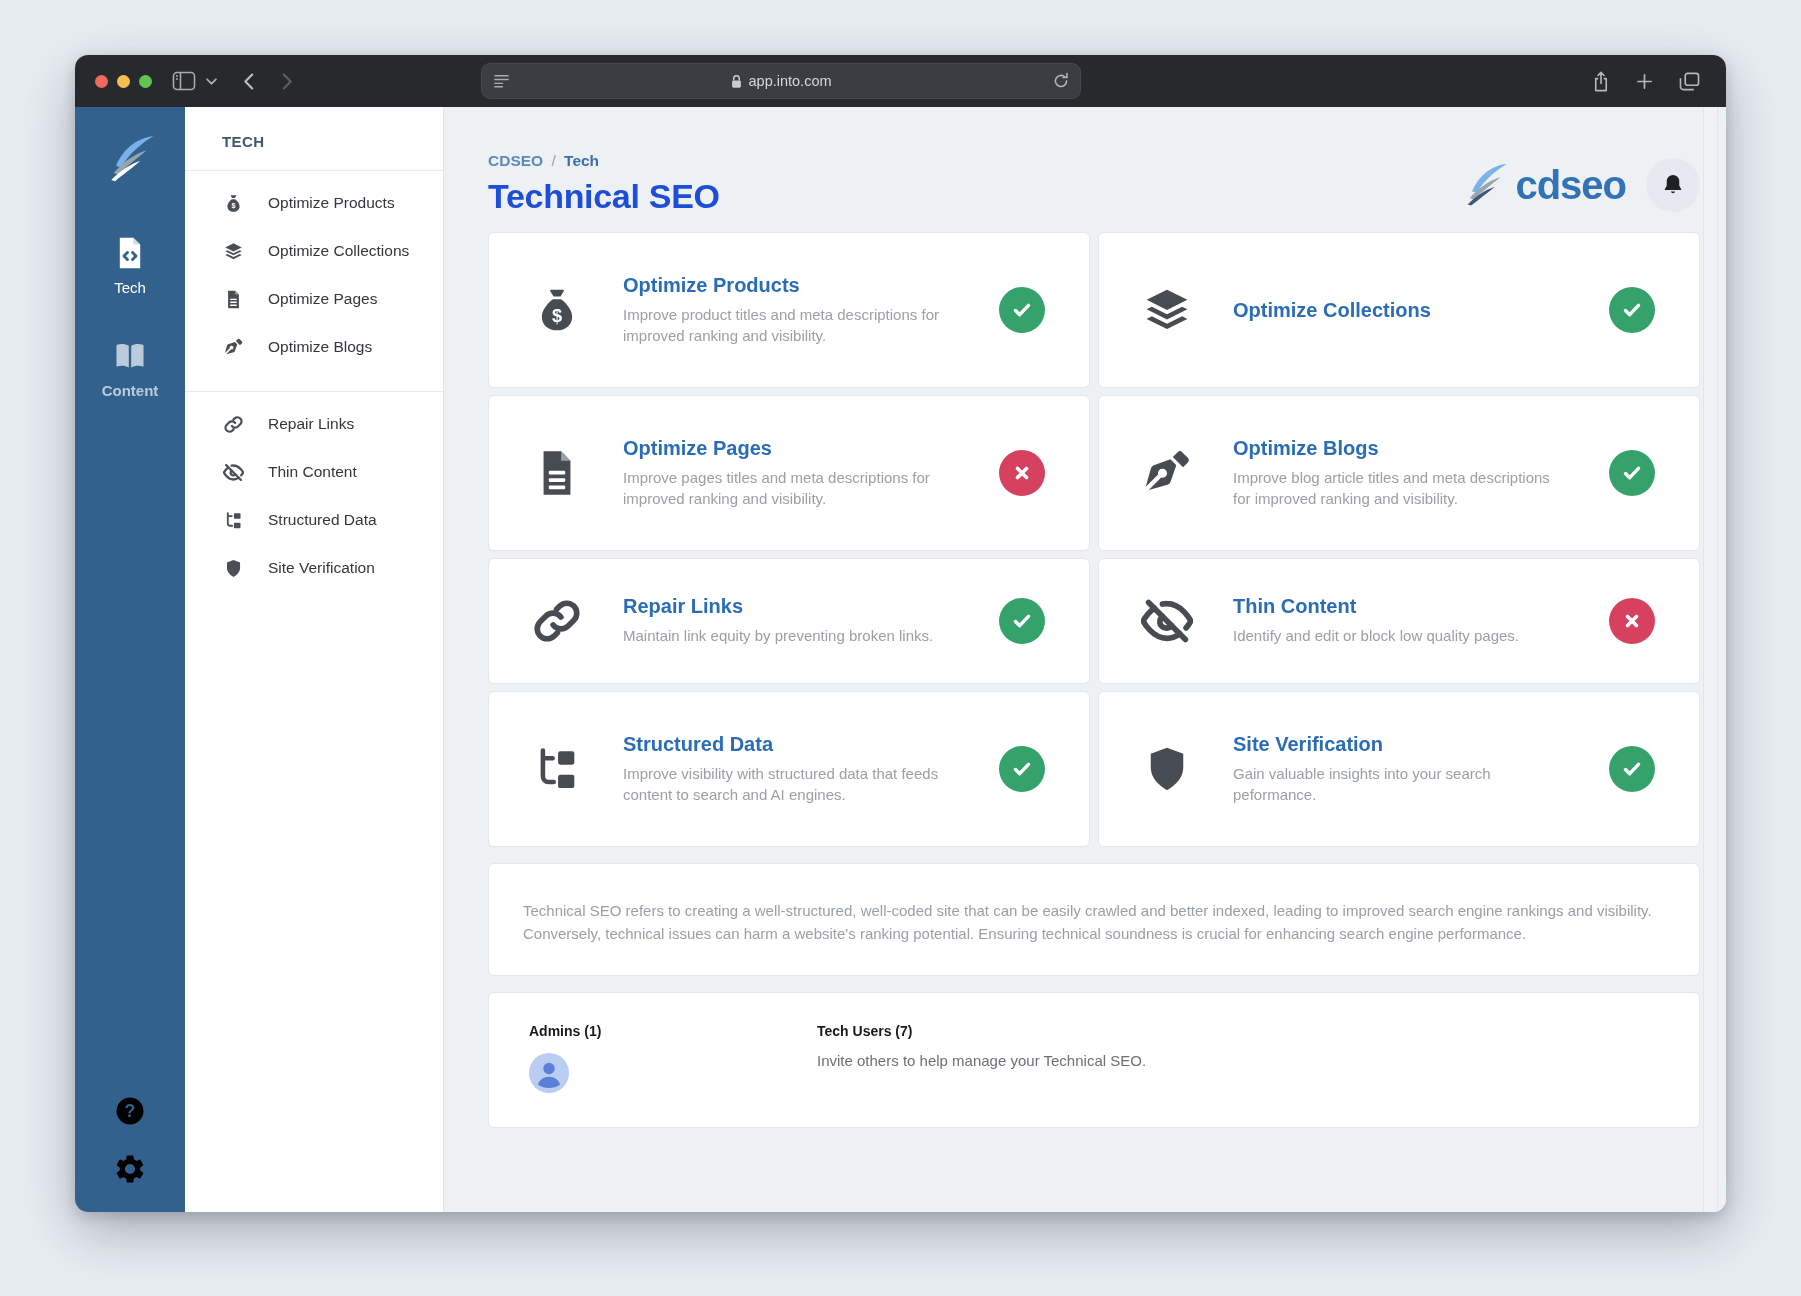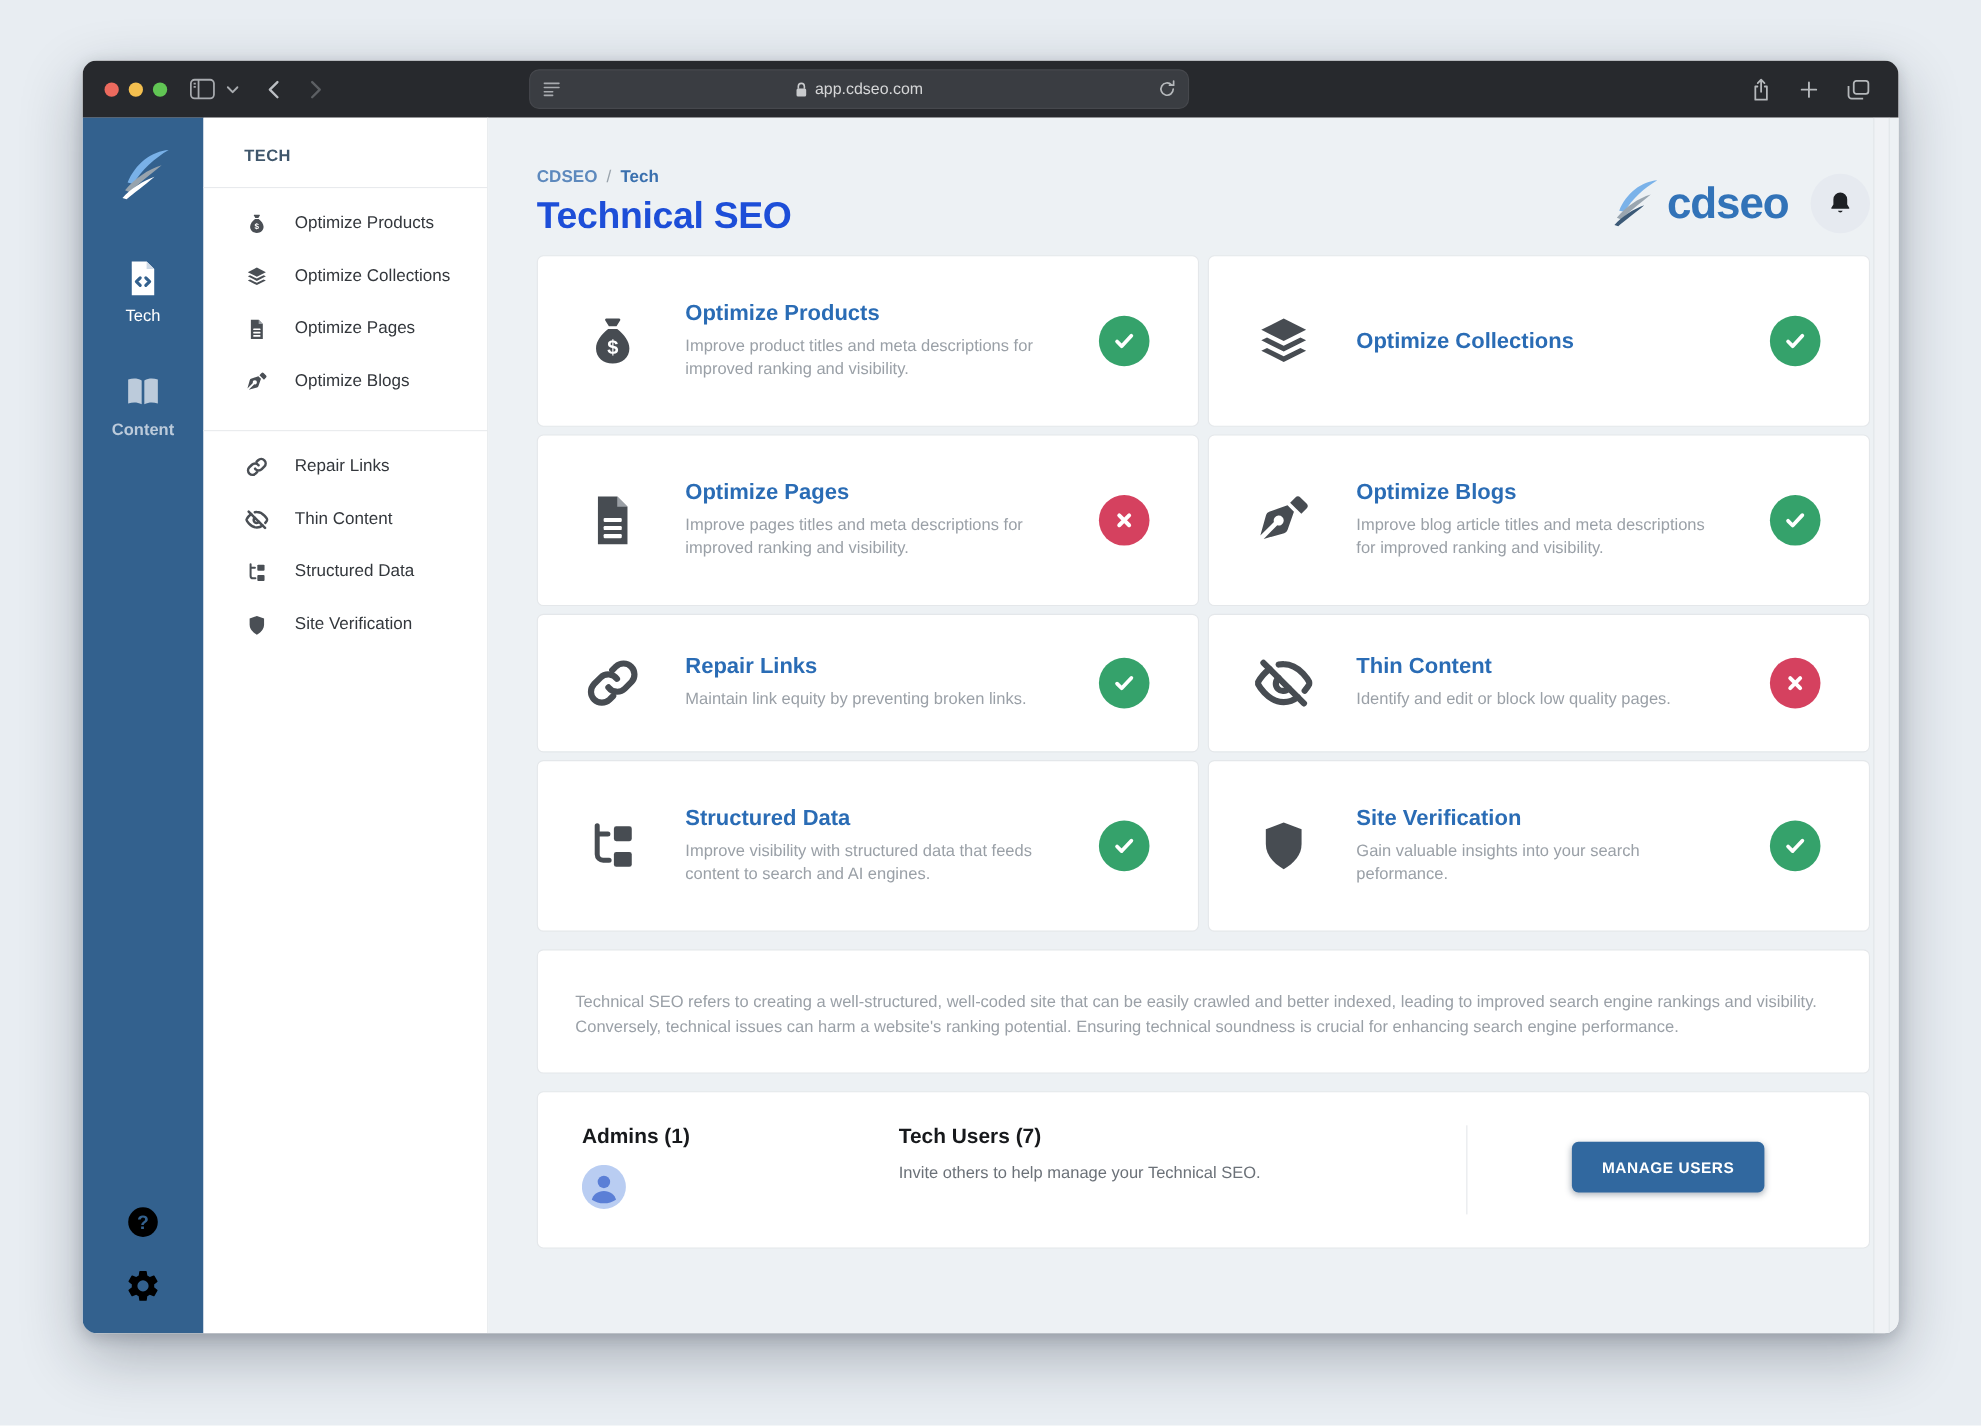--- a/index.html
+++ b/index.html
@@ -148,7 +148,7 @@
                 <rect x="1.2" y="6.8" width="9.6" height="8" rx="1.6" fill="#c9cbcd"></rect>
               </svg>
             </span>
-          <span>app.cdseo.com</span>
+          <span>app.into.com</span>
         </span>
         <span class="icon-fill" style="width:18px;height:18px">
             <svg viewBox="0 0 20 20" fill="none" stroke="#b5b8bb" stroke-width="1.7" stroke-linecap="round">

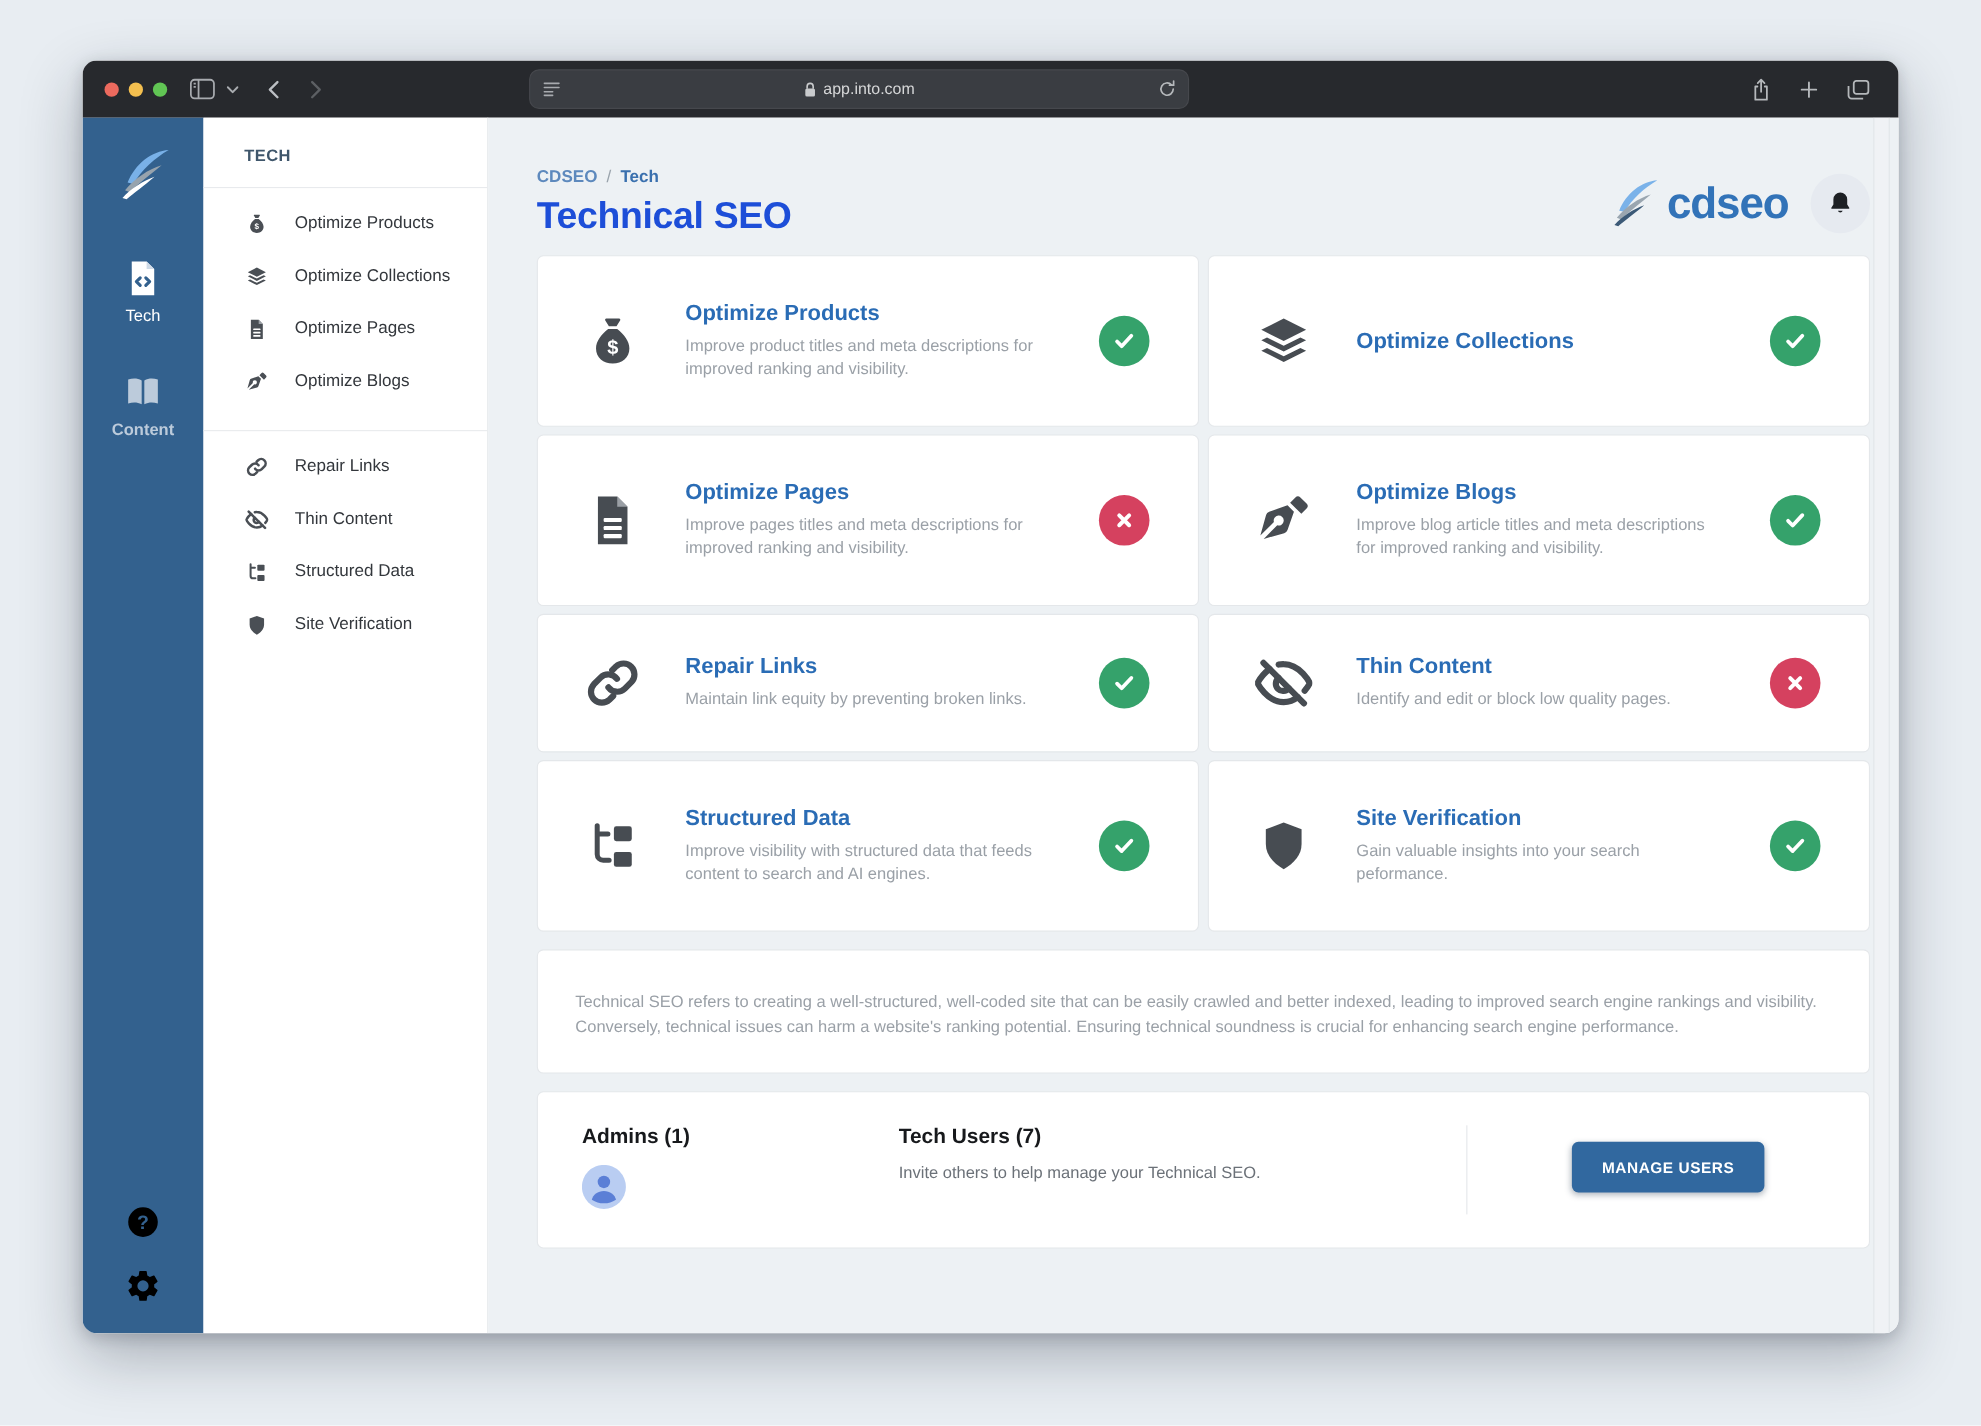--- a/index.html
+++ b/index.html
@@ -73,7 +73,7 @@
   
   .users-card{margin-top:16px;background:#fff;border:1px solid #e4e7ea;border-radius:6px;
               padding:30px 0 30px 40px;display:flex;align-items:stretch;}
-  .u-h{margin:0;font-size:19px;font-weight:700;color:#17191c;}
+  .u-h{margin:0;font-size:14px;font-weight:700;color:#17191c;}
   .u-admins{width:288px;flex:none;}
   .u-avatar{width:40px;height:40px;margin-top:14px;}
   .u-tech{flex:1;min-width:0;}

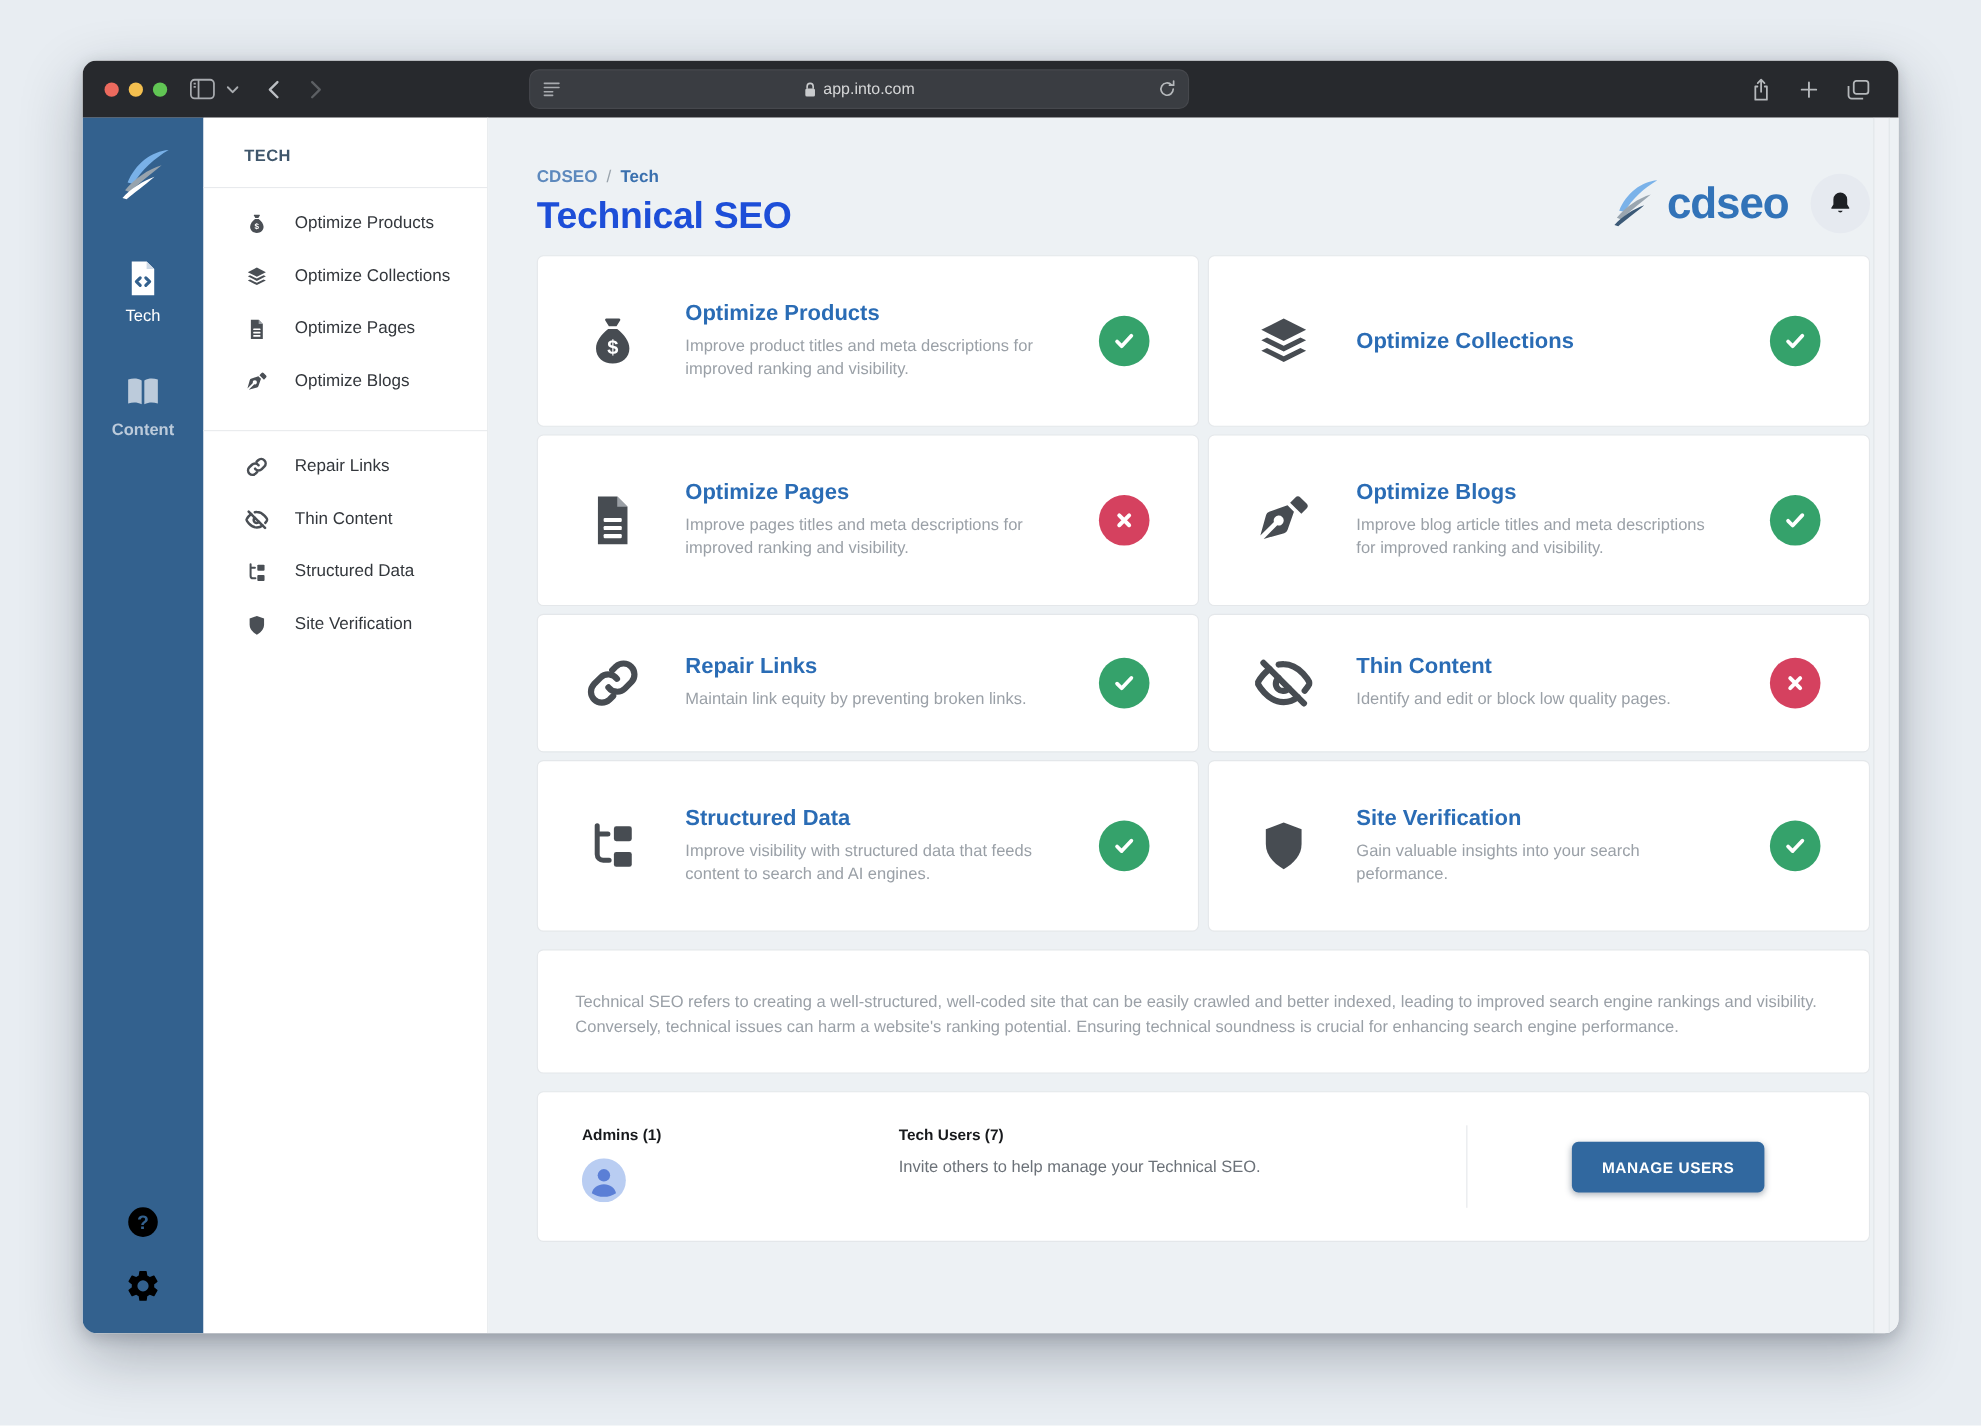--- a/index.html
+++ b/index.html
@@ -516,9 +516,6 @@
             <h3 class="u-h">Tech Users (7)</h3>
             <p class="u-invite">Invite others to help manage your Technical SEO.</p>
           </div>
-          <div class="u-action">
-            <button class="manage-btn">MANAGE USERS</button>
-          </div>
         </section>
       </main>
     </div>

